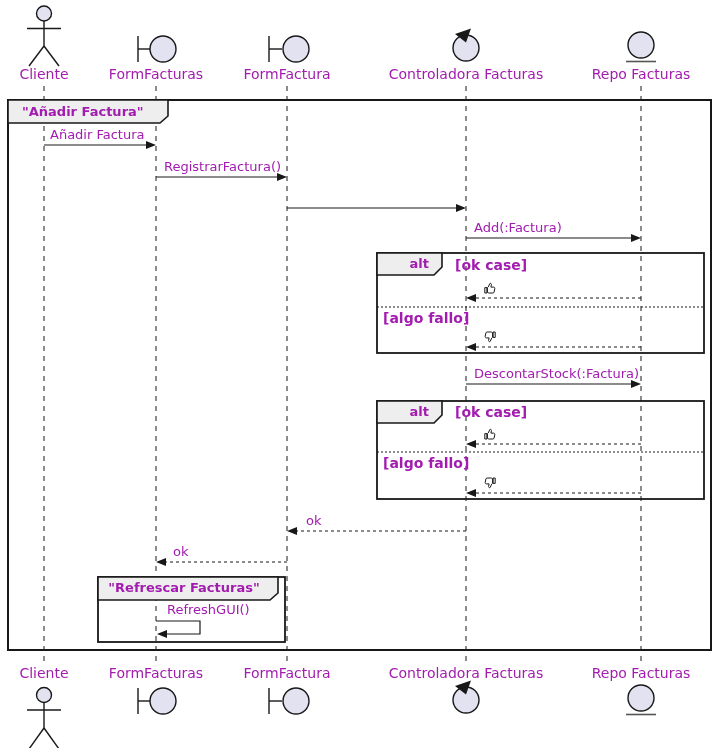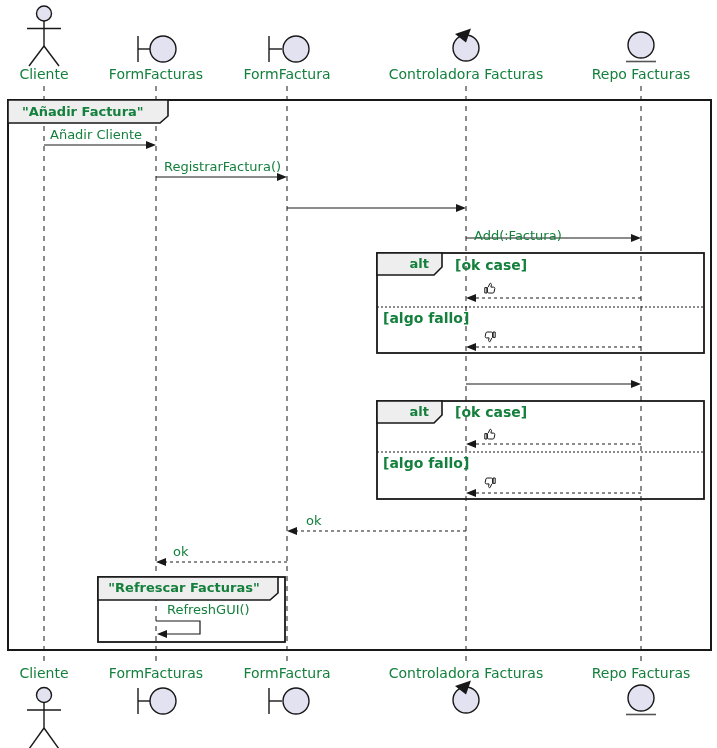--- a/index.html
+++ b/index.html
@@ -15,7 +15,7 @@
     overflow:hidden;
   }
   .stage svg{position:absolute;left:0;top:0;}
-  .lbl{position:absolute;white-space:nowrap;font-size:13px;line-height:15px;color:#15803d;}
+  .lbl{position:absolute;white-space:nowrap;font-size:13px;line-height:15px;color:#a21caf;}
   .plabel{font-size:14px;transform:translateX(-50%);}
   .guard{font-size:14px;font-weight:bold;}
   .operator{font-weight:bold;font-size:13px;text-align:right;}

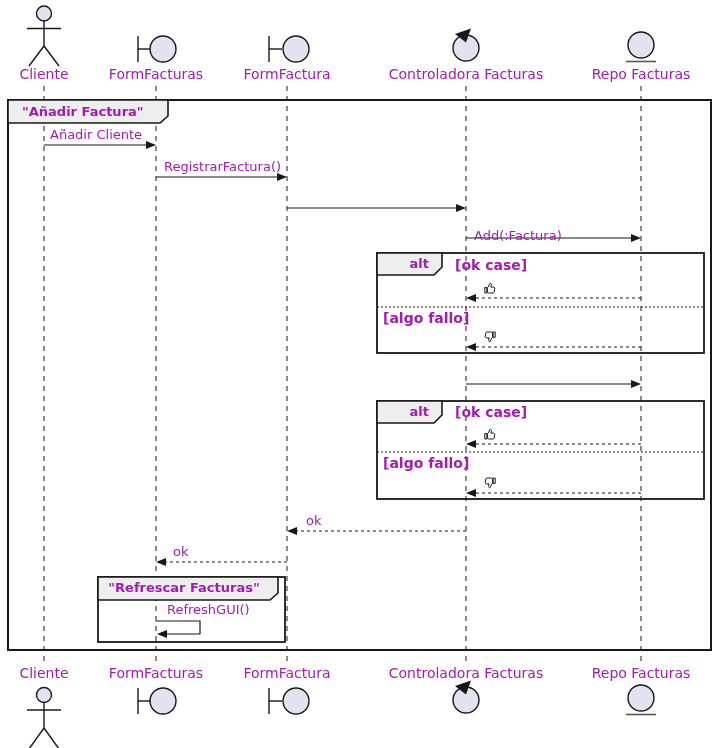--- a/index.html
+++ b/index.html
@@ -170,7 +170,7 @@
 
   <div class="lbl frametitle" style="left:22px;top:104px;">"Añadir Factura"</div>
 
-  <div class="lbl" style="left:50px;top:127px;">Añadir Cliente</div>
+  <div class="lbl" style="left:50px;top:127px;">Añadir Factura</div>
   <div class="lbl" style="left:164px;top:159px;text-align:center;">RegistrarFactura()</div>
   <div class="lbl" style="left:474px;top:228px;">Add(:Factura)</div>
   <div class="lbl" style="left:306px;top:513px;">ok</div>

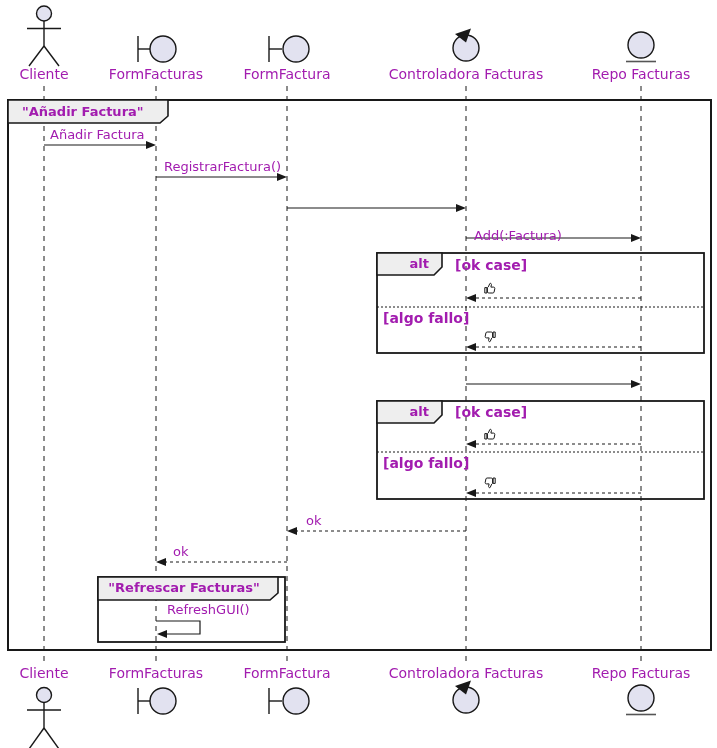--- a/index.html
+++ b/index.html
@@ -172,7 +172,7 @@
 
   <div class="lbl" style="left:50px;top:127px;">Añadir Factura</div>
   <div class="lbl" style="left:164px;top:159px;text-align:center;">RegistrarFactura()</div>
-  <div class="lbl" style="left:474px;top:228px;">Add(:Factura)</div>
+  <div class="lbl" style="left:474px;top:220px;">Add(:Factura)</div>
   <div class="lbl" style="left:306px;top:513px;">ok</div>
   <div class="lbl" style="left:173px;top:544px;">ok</div>
   <div class="lbl" style="left:167px;top:602px;">RefreshGUI()</div>

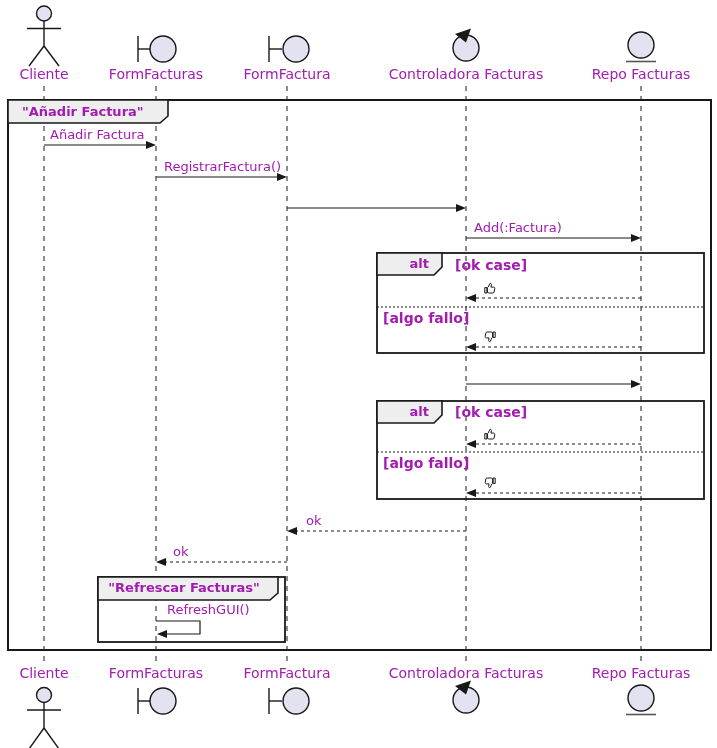--- a/index.html
+++ b/index.html
@@ -173,6 +173,7 @@
   <div class="lbl" style="left:50px;top:127px;">Añadir Factura</div>
   <div class="lbl" style="left:164px;top:159px;text-align:center;">RegistrarFactura()</div>
   <div class="lbl" style="left:474px;top:220px;">Add(:Factura)</div>
+  <div class="lbl" style="left:474px;top:366px;">DescontarStock(:Factura)</div>
   <div class="lbl" style="left:306px;top:513px;">ok</div>
   <div class="lbl" style="left:173px;top:544px;">ok</div>
   <div class="lbl" style="left:167px;top:602px;">RefreshGUI()</div>

